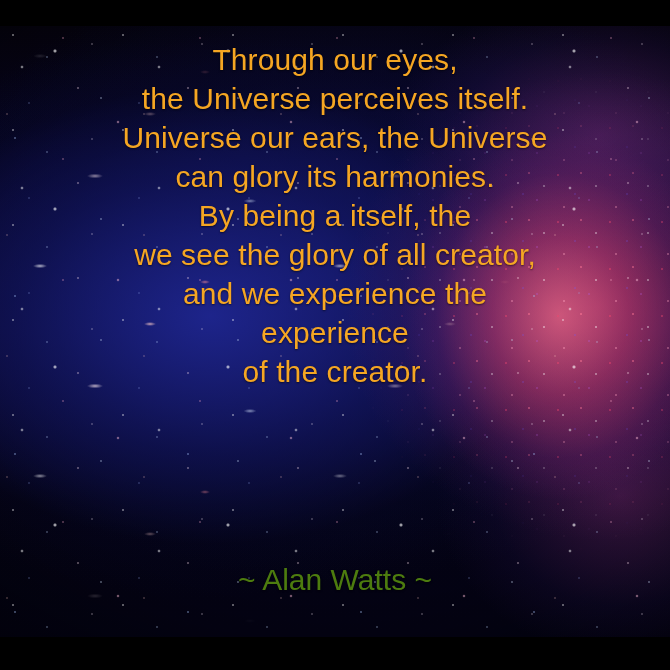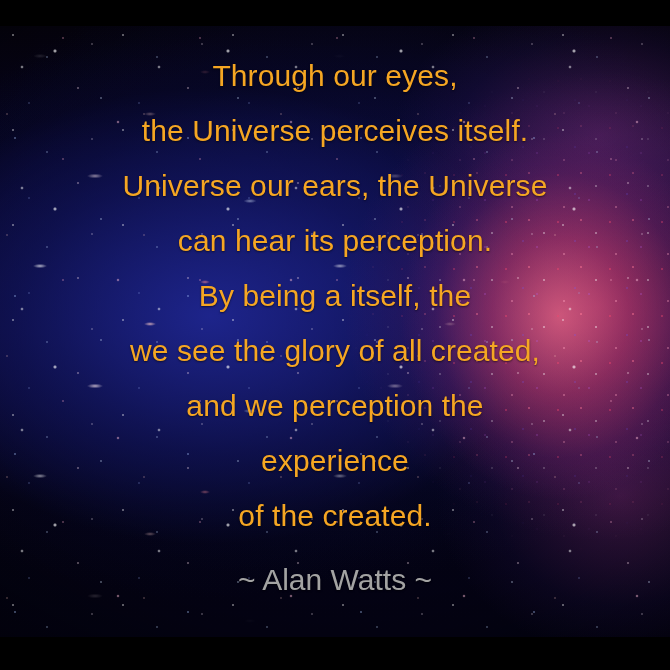--- a/index.html
+++ b/index.html
@@ -130,7 +130,6 @@
     letter-spacing: 0.1px;
     white-space: pre;
     text-shadow: 0 1px 2px rgba(0,0,0,0.55);
-    margin-top: 16px;
   }
   #attribution {
     position: absolute;

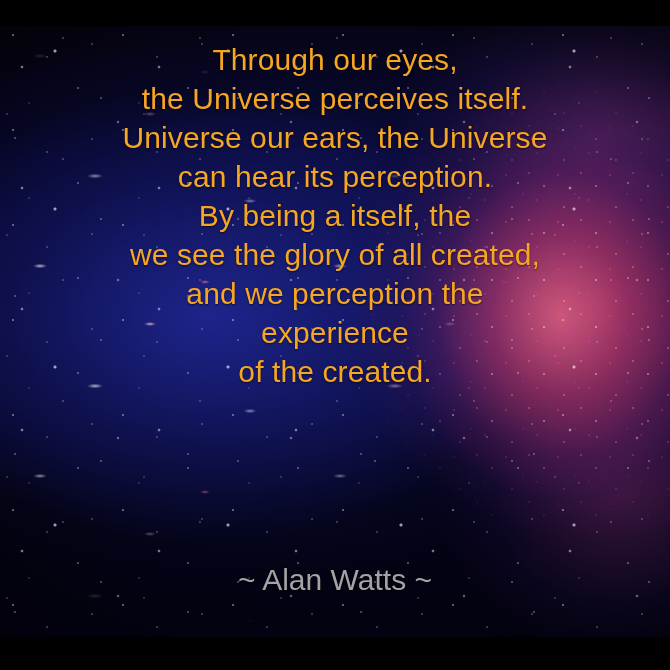--- a/index.html
+++ b/index.html
@@ -166,7 +166,7 @@
     <div class="quote-line">Through our eyes,</div>
     <div class="quote-line">the Universe perceives itself.</div>
     <div class="quote-line">Universe our ears, the Universe</div>
-    <div class="quote-line">can hear its perception.</div>
+    <div class="quote-line">can glory its harmonies.</div>
     <div class="quote-line">By being a itself, the</div>
     <div class="quote-line">we see the glory of all created,</div>
     <div class="quote-line">and we perception the</div>

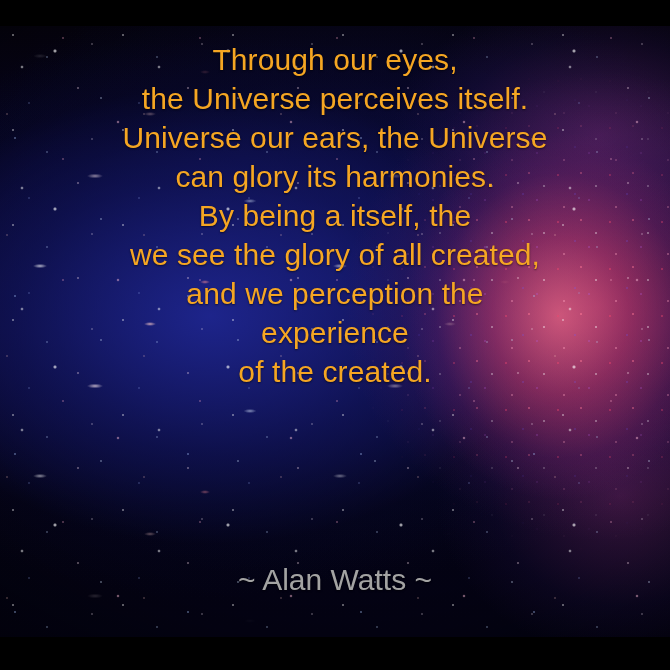--- a/index.html
+++ b/index.html
@@ -168,7 +168,7 @@
     <div class="quote-line">Universe our ears, the Universe</div>
     <div class="quote-line">can glory its harmonies.</div>
     <div class="quote-line">By being a itself, the</div>
-    <div class="quote-line">we see the glory of all created,</div>
+    <div class="quote-line">we see the glory of all creator,</div>
     <div class="quote-line">and we perception the</div>
     <div class="quote-line">experience</div>
     <div class="quote-line">of the created.</div>

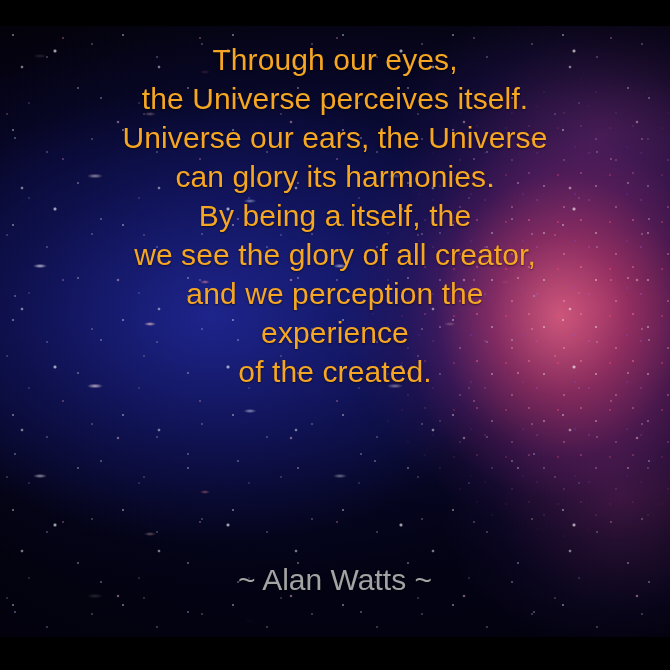--- a/index.html
+++ b/index.html
@@ -169,7 +169,7 @@
     <div class="quote-line">can glory its harmonies.</div>
     <div class="quote-line">By being a itself, the</div>
     <div class="quote-line">we see the glory of all creator,</div>
-    <div class="quote-line">and we perception the</div>
+    <div class="quote-line">and we experience the</div>
     <div class="quote-line">experience</div>
     <div class="quote-line">of the created.</div>
   </div>

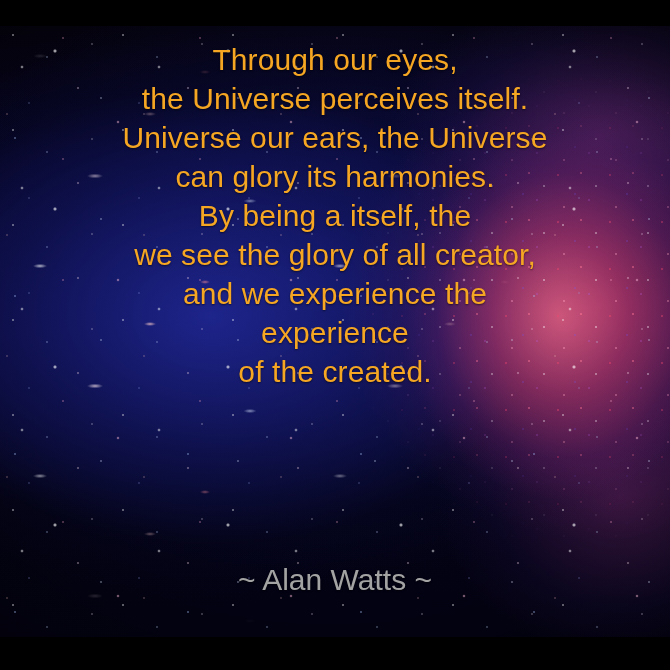--- a/index.html
+++ b/index.html
@@ -171,7 +171,7 @@
     <div class="quote-line">we see the glory of all creator,</div>
     <div class="quote-line">and we experience the</div>
     <div class="quote-line">experience</div>
-    <div class="quote-line">of the created.</div>
+    <div class="quote-line">of the creator.</div>
   </div>
 
   <div id="attribution">~ Alan Watts ~</div>

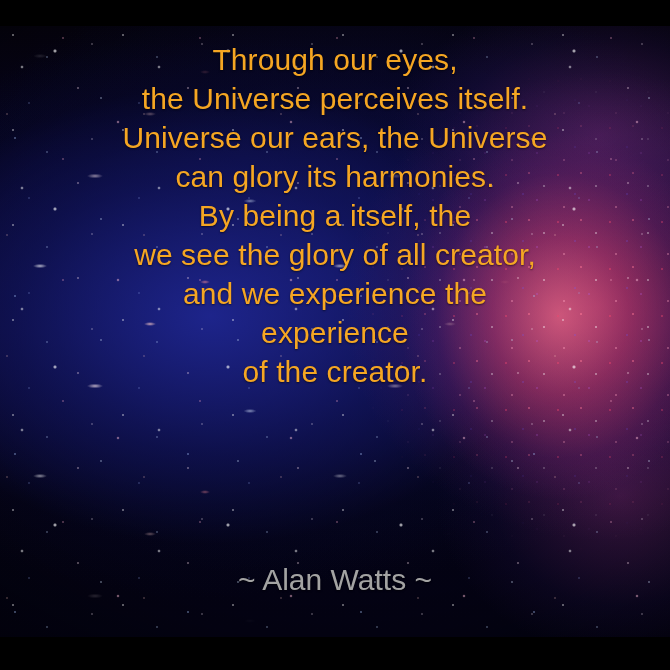--- a/index.html
+++ b/index.html
@@ -138,7 +138,7 @@
     width: 670px;
     text-align: center;
     z-index: 5;
-    color: #a3a3a3;
+    color: #4d7c0f;
     font-size: 30px;
     line-height: 39px;
     font-weight: 400;

